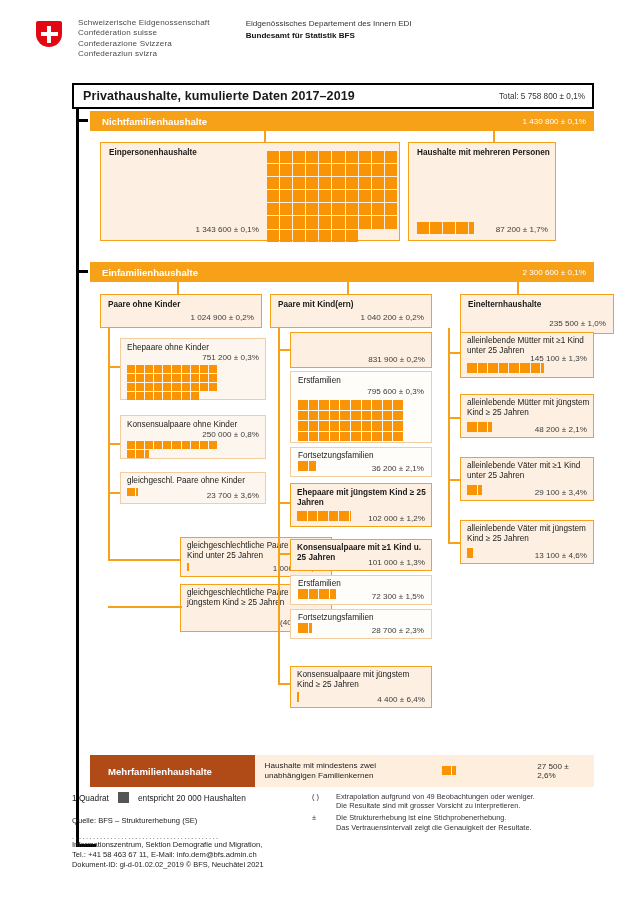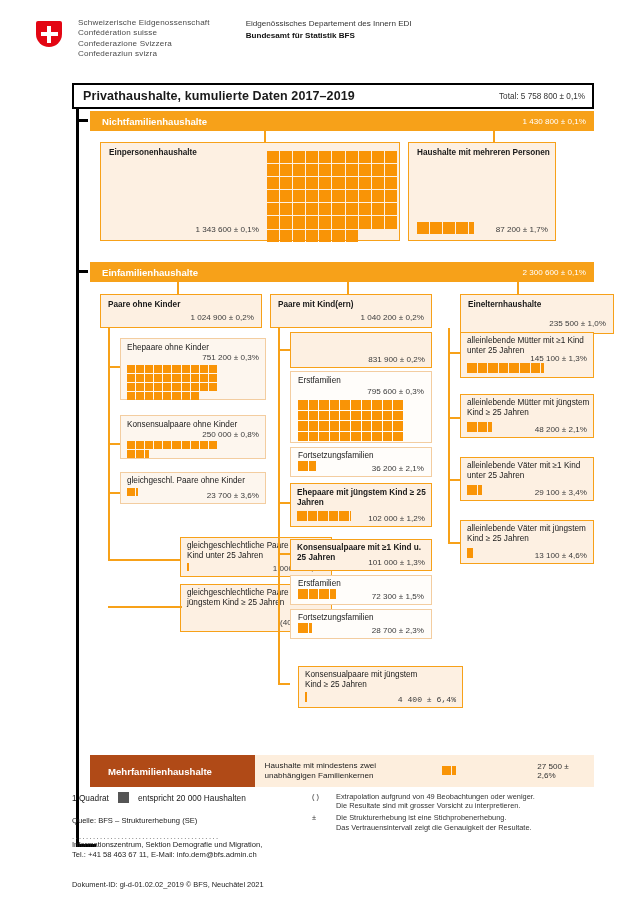--- a/index.html
+++ b/index.html
@@ -424,7 +424,7 @@
     <div class="bx-val" style="position:absolute; right:7px; bottom:3px;">28 700 ± 2,3%</div>
   </div>
 
-  <div class="box" style="left:226px; top:583px; width:165px; height:42px;padding-left:32px;">
+  <div class="box" style="left:218px; top:583px; width:142px; height:42px;padding-left:32px;">
     <div style="position:absolute; left:6px; top:3px; width:130px;" class="bx-title reg">Konsensualpaare mit jüngstem Kind ≥ 25 Jahren</div>
     <div class="sq-wrap" id="grid-kons-j25" style="position: absolute; left: 6px; bottom: 4px; width: 106px;">
         <span class="sq" style="width: 2.112px; height: 9.6px;"></span>

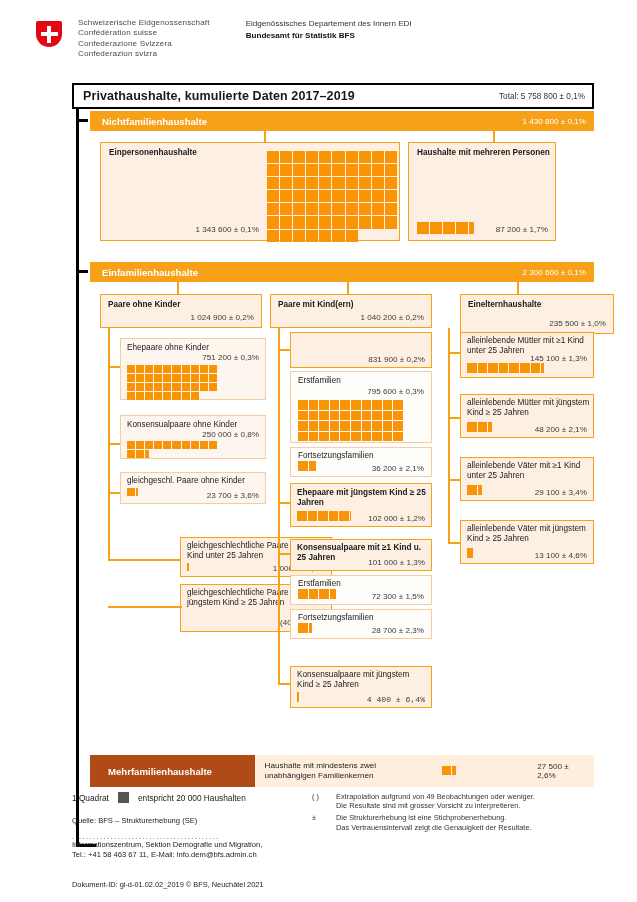--- a/index.html
+++ b/index.html
@@ -429,7 +429,7 @@
     <div class="sq-wrap" id="grid-kons-j25" style="position: absolute; left: 6px; bottom: 4px; width: 106px;">
         <span class="sq" style="width: 2.112px; height: 9.6px;"></span>
       </div>
-    <div class="bx-val" style="position:absolute; right:6px; bottom:3px;font-family:Liberation Mono, monospace;">4 400 ± 6,4%</div>
+    <div class="bx-val" style="position:absolute; right:6px; bottom:3px;">4 400 ± 6,4%</div>
   </div>
 
   <div class="box" style="left:388px; top:211px; width:154px; height:40px;">

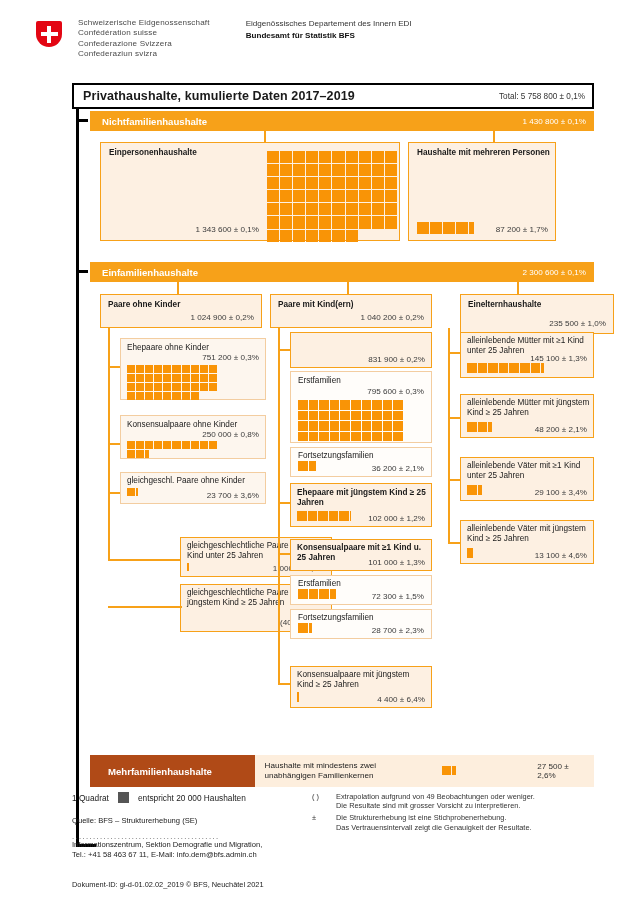--- a/index.html
+++ b/index.html
@@ -89,7 +89,7 @@
   .f-dots { margin-top:9px; font-size:7.6px; color:#444; letter-spacing:1.4px; line-height:6px; }
   .f-ausk { font-size:7.6px; font-weight:bold; margin-top:5px; }
   .f-line { font-size:7.6px; line-height:10px; color:#222; }
-  .f-doc { font-size:7.4px; margin-top:20px; color:#222; }
+  .f-doc { font-size:7.4px; margin-top:0; color:#222; }
 </style>
 </head>
 <body>

